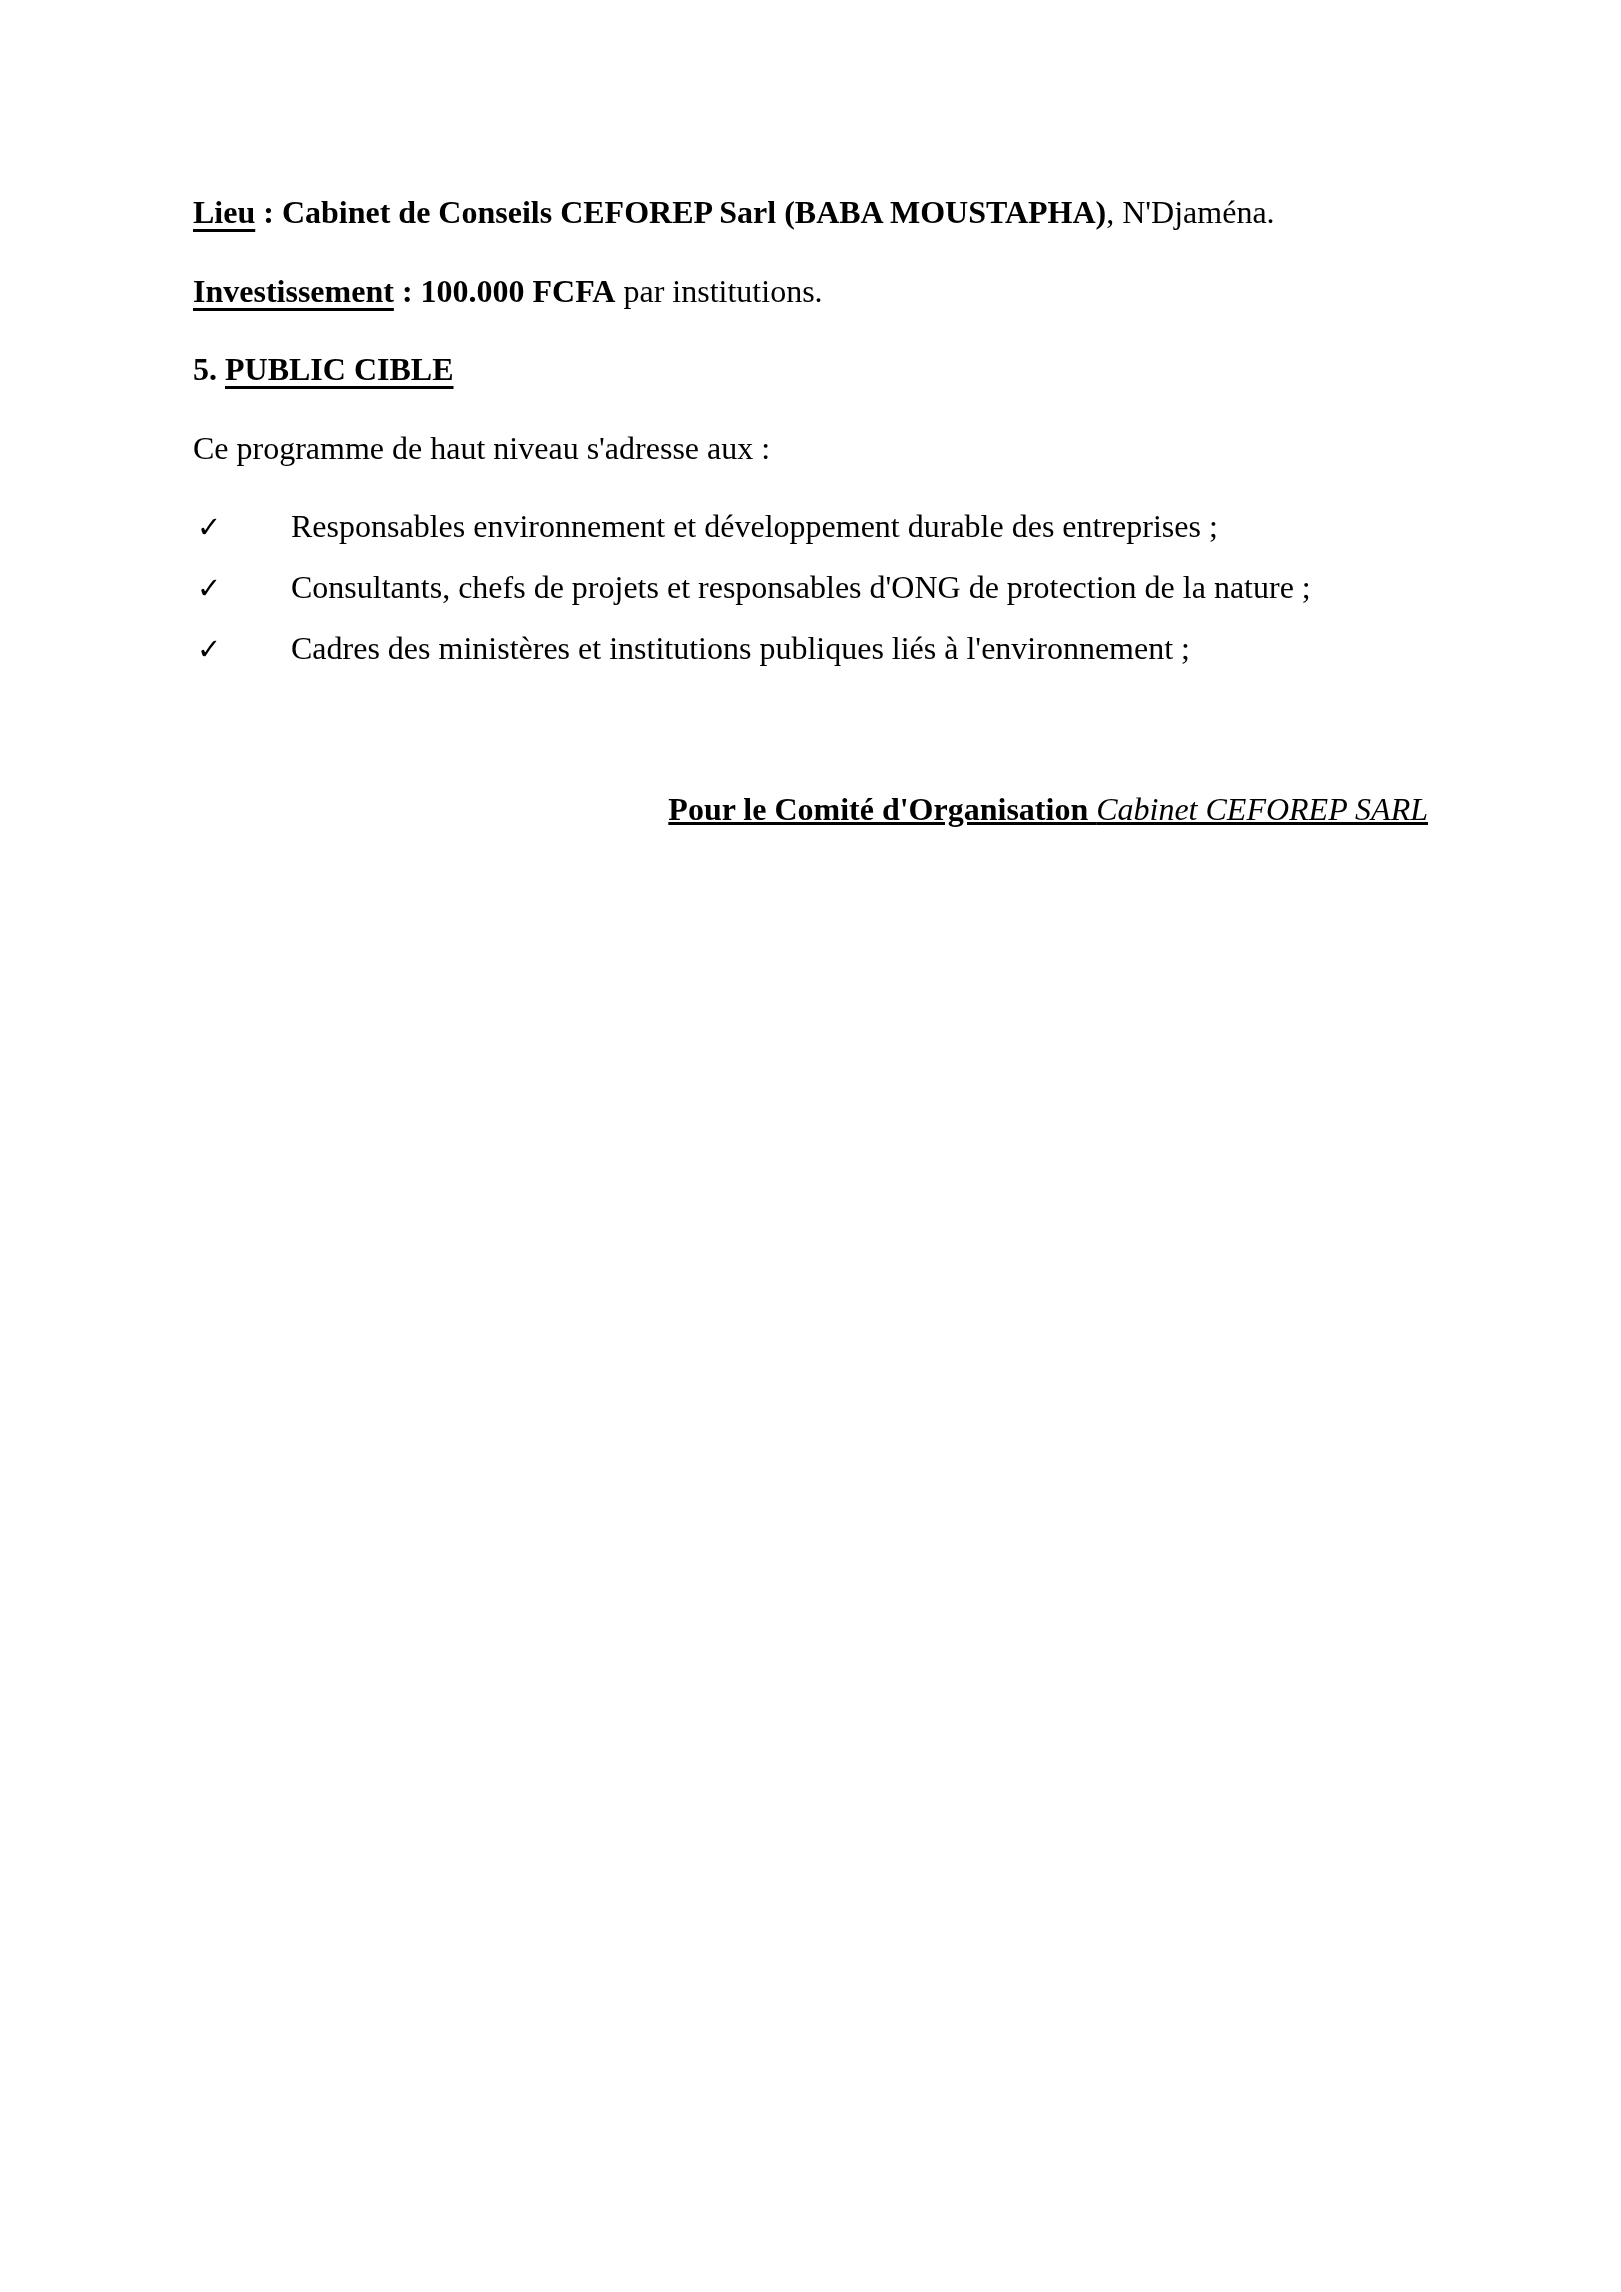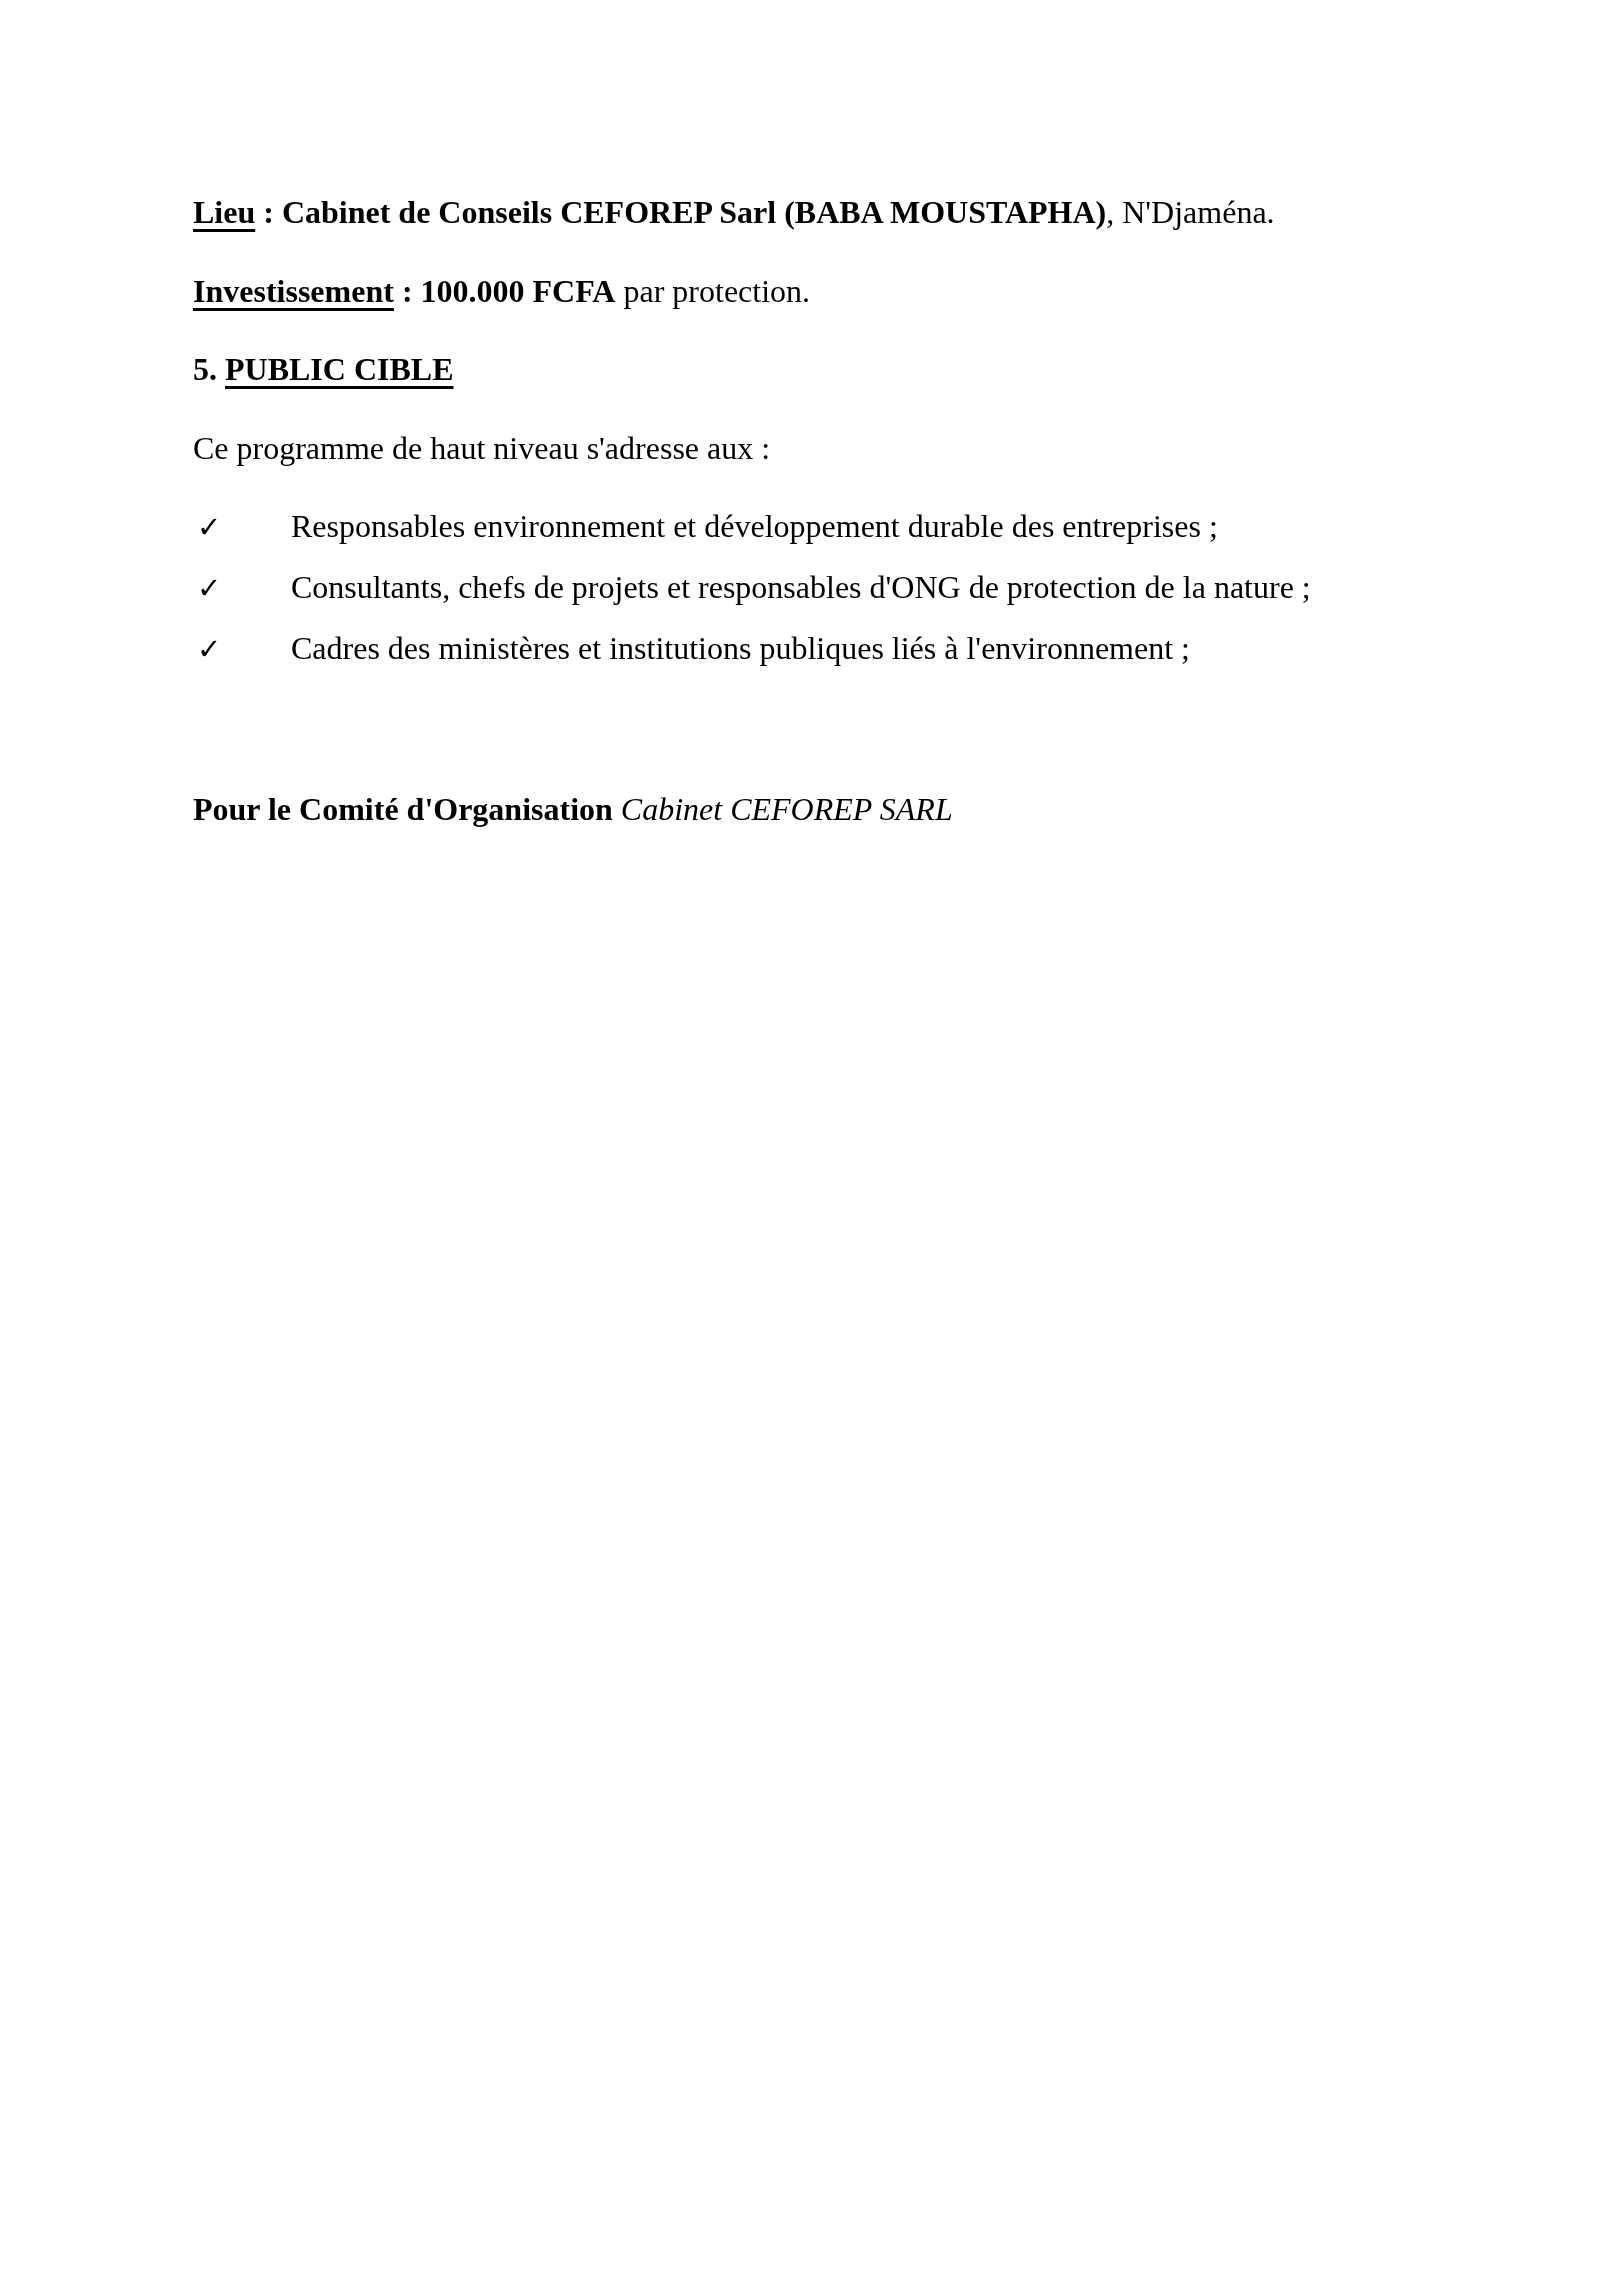--- a/index.html
+++ b/index.html
@@ -58,7 +58,7 @@
 
   <p class="para"><span class="b u">Lieu</span><span class="b"> : </span><span class="b">Cabinet de Conseils CEFOREP Sarl (BABA MOUSTAPHA)</span><span>, N'Djaména.</span></p>
 
-  <p class="para"><span class="b u">Investissement</span><span class="b"> : </span><span class="b">100.000 FCFA</span><span> par protection.</span></p>
+  <p class="para"><span class="b u">Investissement</span><span class="b"> : </span><span class="b">100.000 FCFA</span><span> par institutions.</span></p>
 
 
   <p class="para"><span class="b">5. </span><span class="b u">PUBLIC CIBLE</span></p>

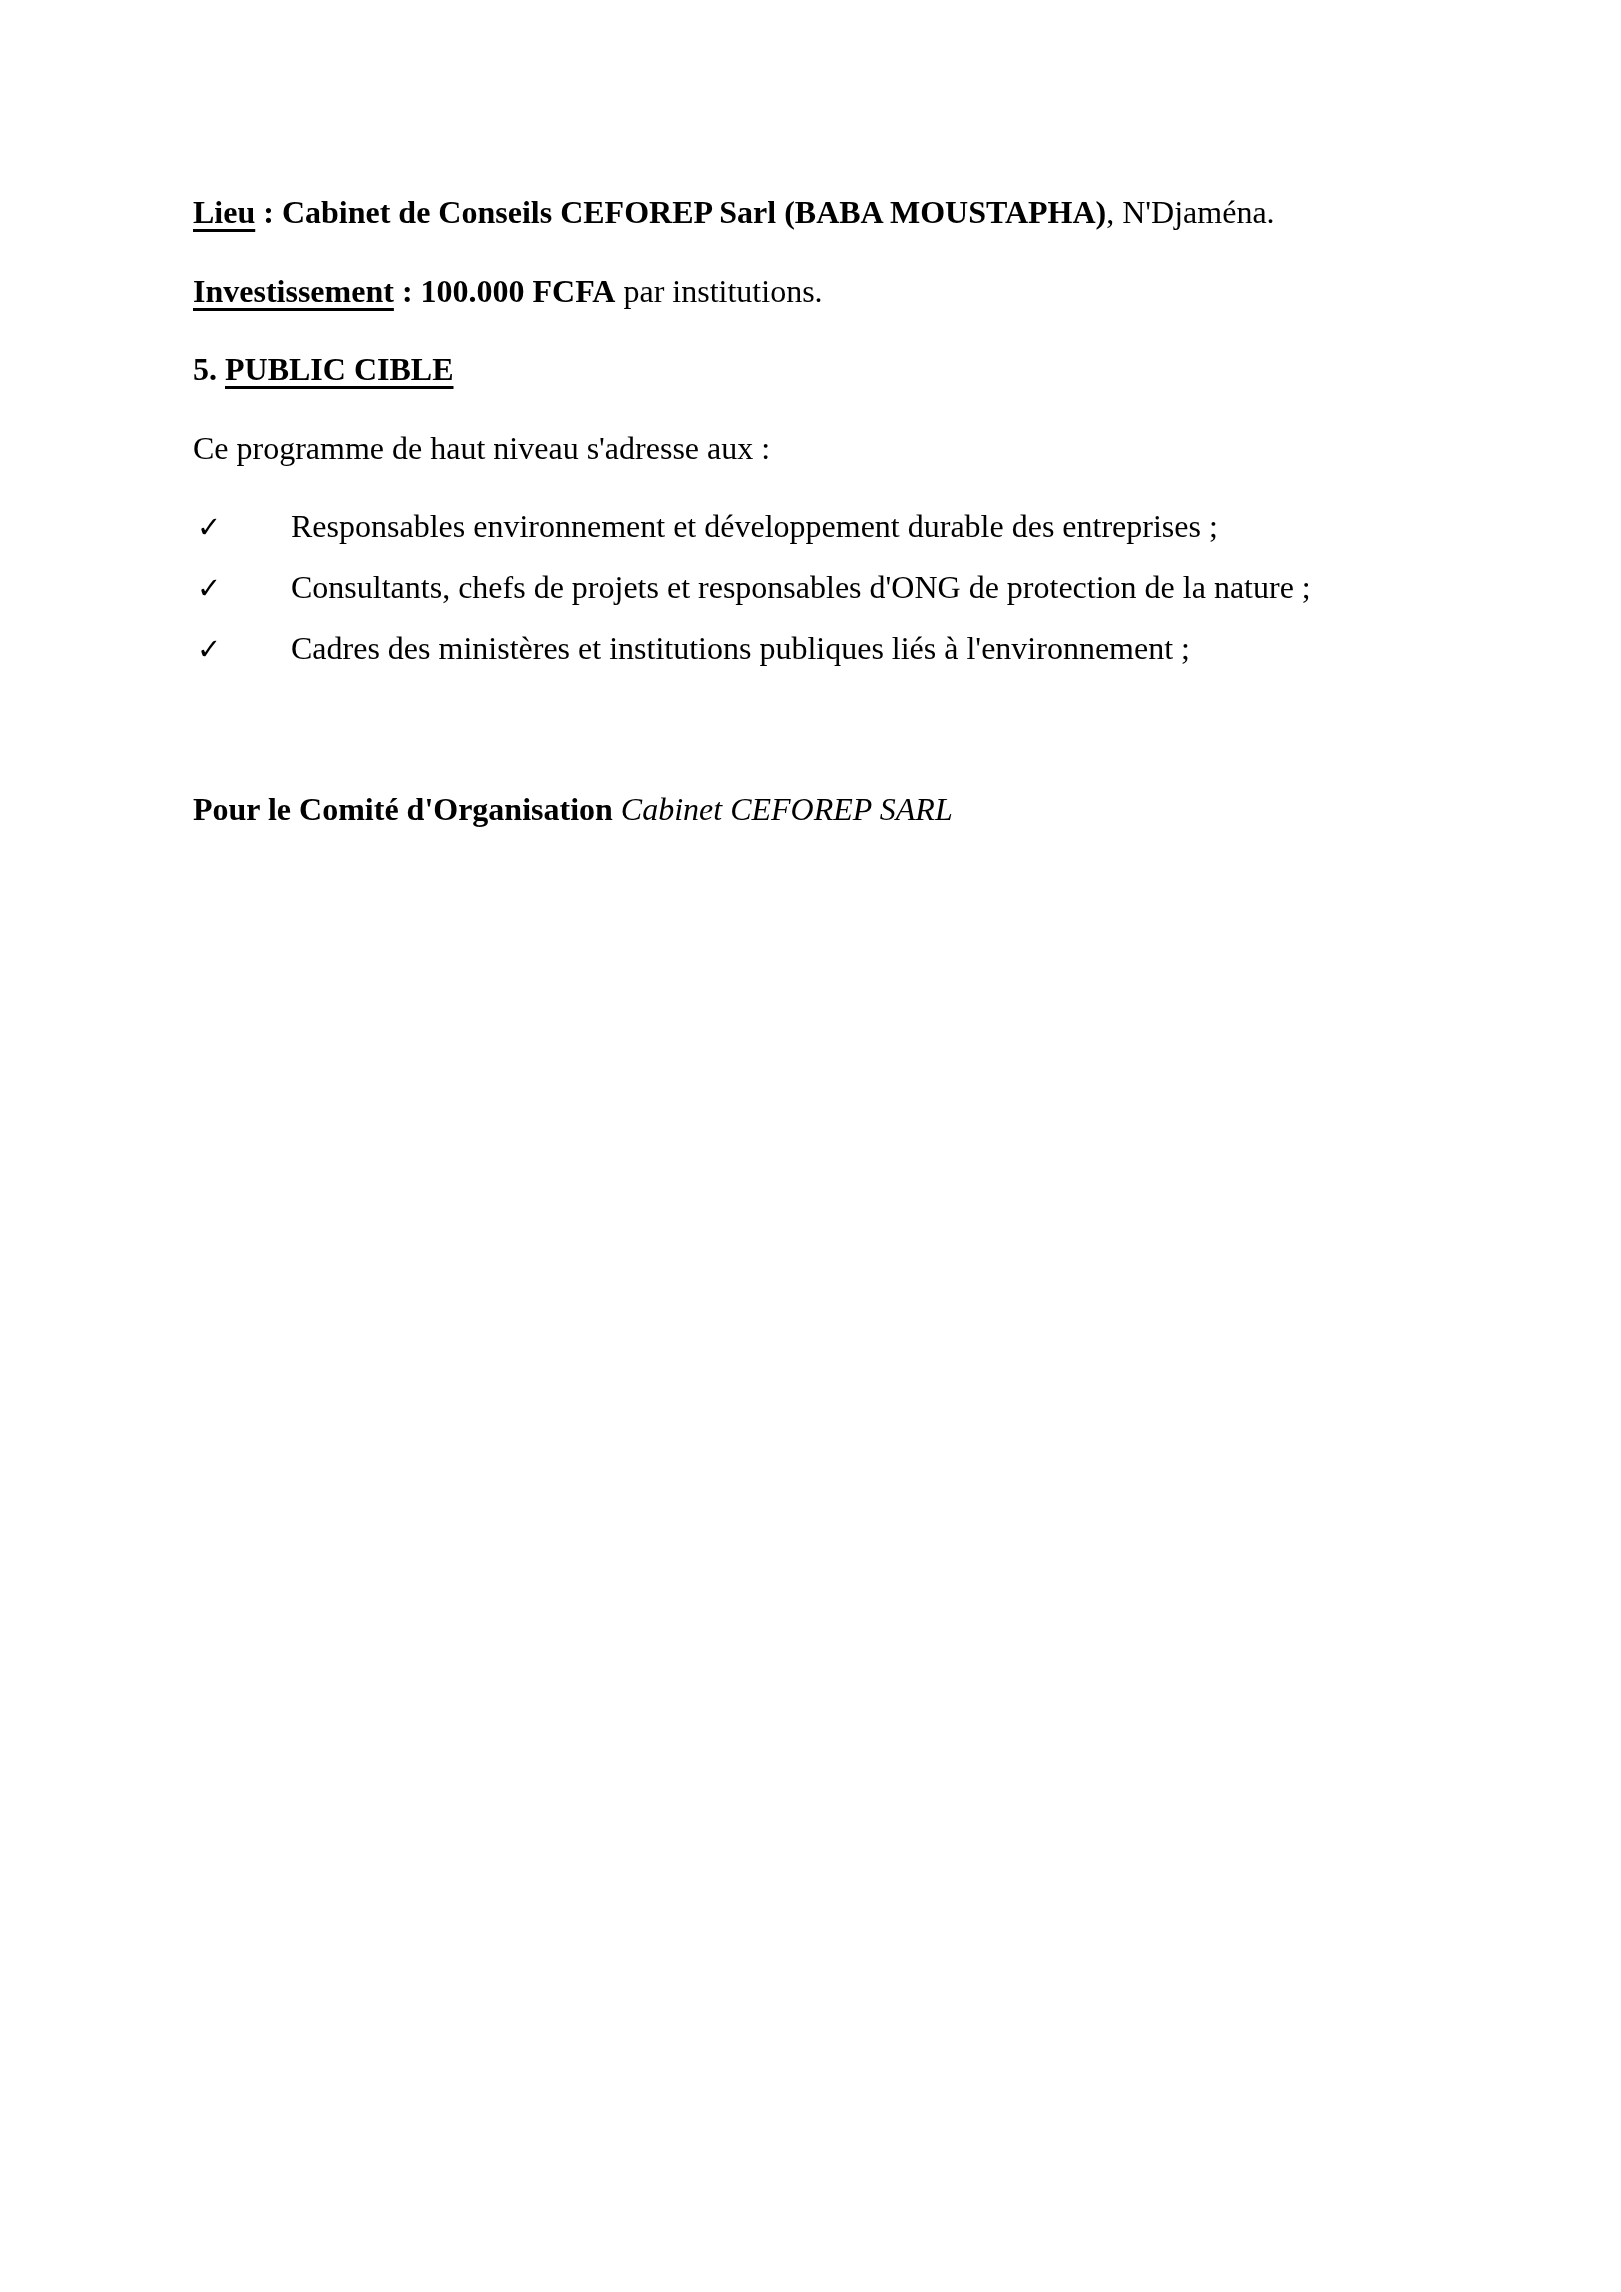--- a/index.html
+++ b/index.html
@@ -45,7 +45,7 @@
     font-family: "DejaVu Sans", sans-serif;
     font-size: 29px;
   }
-  .center { text-align: left; }
+  .center { text-align: right; text-decoration: underline; }
   .signature {
     margin-top: 104px;
     margin-bottom: 22.5px;

